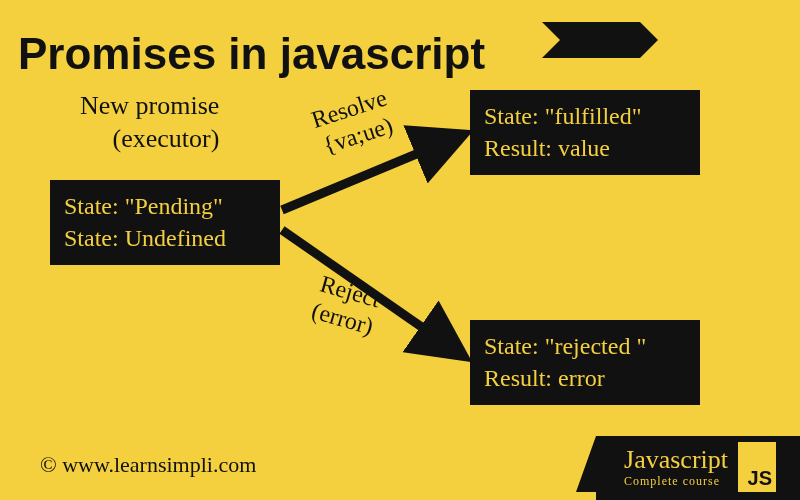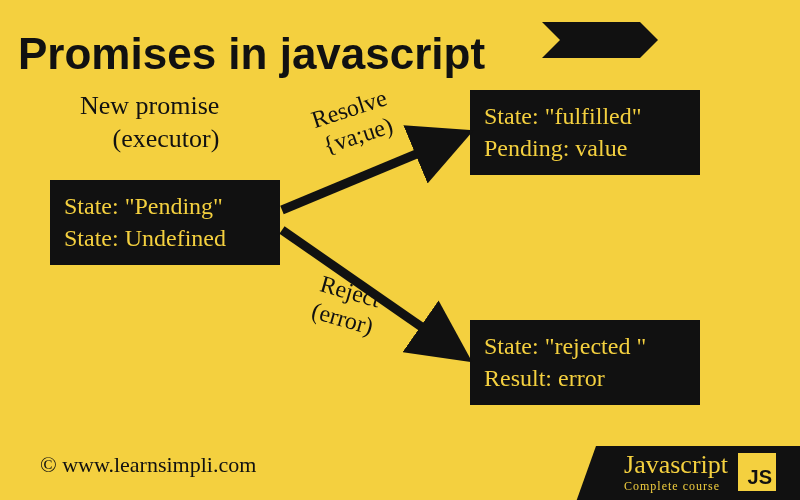--- a/index.html
+++ b/index.html
@@ -148,7 +148,7 @@
 
 <div class="box box-fulfilled">
   <div>State: "fulfilled"</div>
-  <div>Pending: value</div>
+  <div>Result: value</div>
 </div>
 
 <div class="box box-rejected">

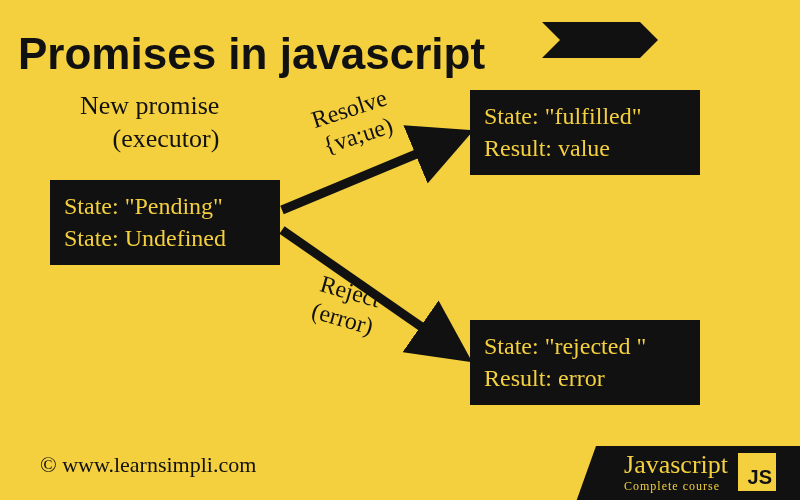--- a/index.html
+++ b/index.html
@@ -121,7 +121,7 @@
   .brand-title { font-size: 26px; font-family: Georgia, serif; }
   .brand-sub   { font-size: 12px; letter-spacing: 1px; margin-top: 2px; }
   .js-badge {
-    width: 38px; height: 38px;
+    width: 38px; height: 50px;
     background: #f4d03f;
     color: #111;
     font-family: Arial, sans-serif;

